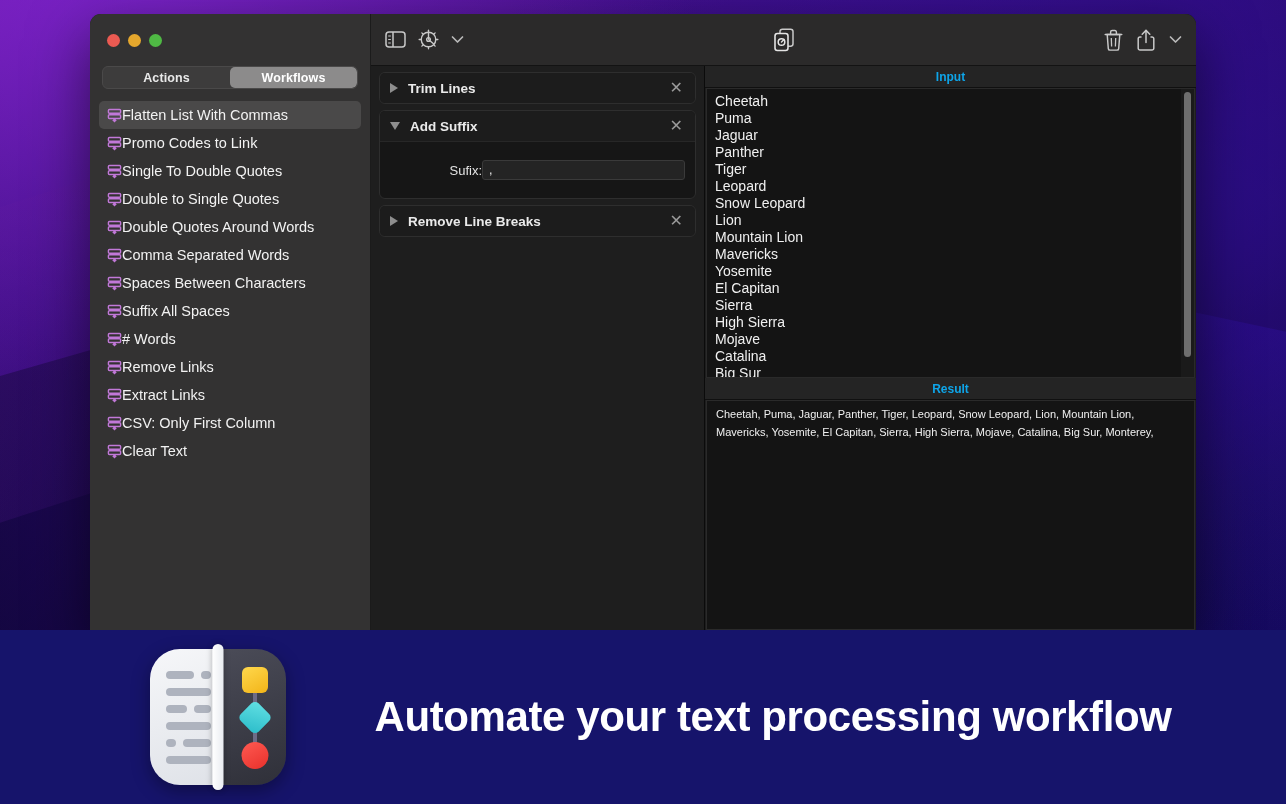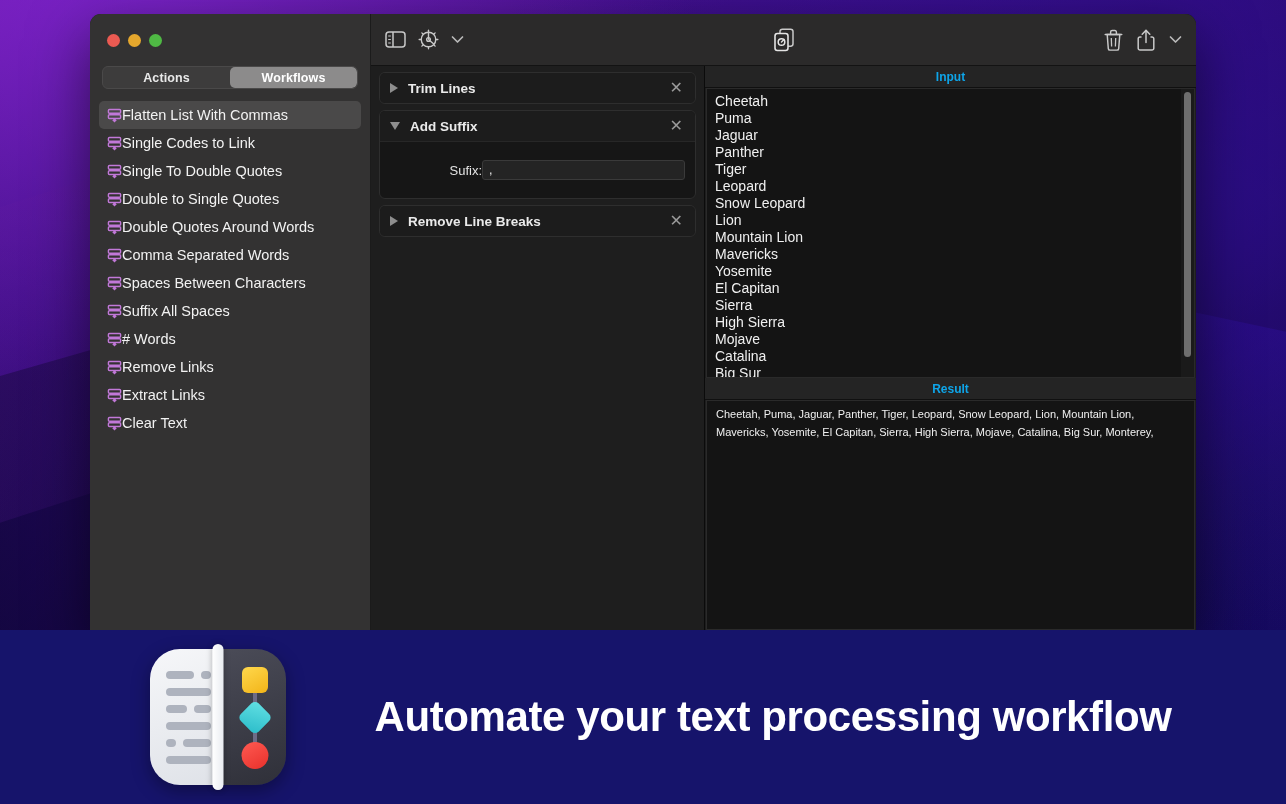--- a/index.html
+++ b/index.html
@@ -231,7 +231,7 @@
   <rect x="6.6" y="11.2" width="2.8" height="1.7" fill="#c178d8"></rect>
   <polygon points="5.4,12.9 10.6,12.9 8,15.4" fill="#c178d8"></polygon>
 </svg>
-          <span class="wf-label">Single Codes to Link</span>
+          <span class="wf-label">Promo Codes to Link</span>
         </div>
         <div class="wf-item">
 <svg class="wf-icon" viewBox="0 0 16 16">

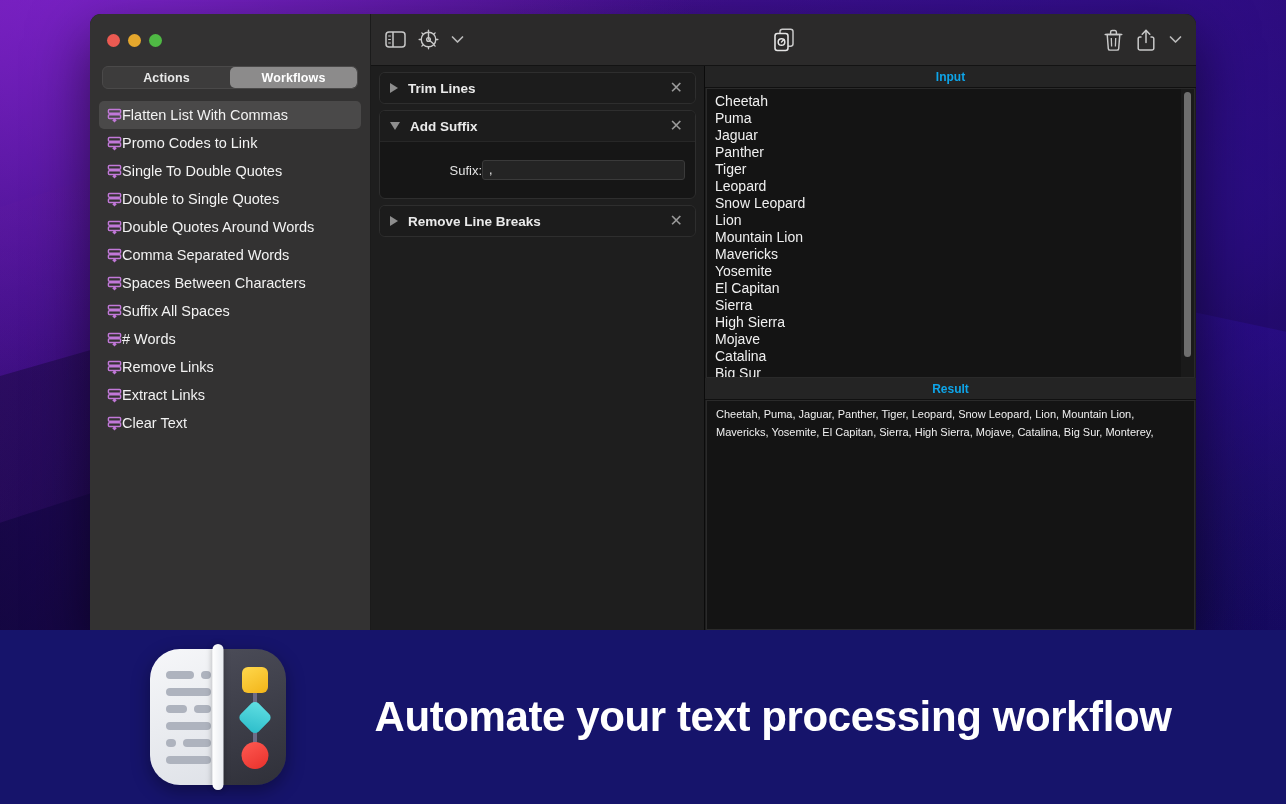--- a/index.html
+++ b/index.html
@@ -313,6 +313,15 @@
   <polygon points="5.4,12.9 10.6,12.9 8,15.4" fill="#c178d8"></polygon>
 </svg>
           <span class="wf-label">Extract Links</span>
+        </div>
+        <div class="wf-item">
+<svg class="wf-icon" viewBox="0 0 16 16">
+  <rect x="1.5" y="1.6" width="13" height="4" rx="1.1" fill="none" stroke="#c178d8" stroke-width="1.5"></rect>
+  <rect x="1.5" y="7.2" width="13" height="4" rx="1.1" fill="none" stroke="#c178d8" stroke-width="1.5"></rect>
+  <rect x="6.6" y="11.2" width="2.8" height="1.7" fill="#c178d8"></rect>
+  <polygon points="5.4,12.9 10.6,12.9 8,15.4" fill="#c178d8"></polygon>
+</svg>
+          <span class="wf-label">CSV: Only First Column</span>
         </div>
         <div class="wf-item">
 <svg class="wf-icon" viewBox="0 0 16 16">

